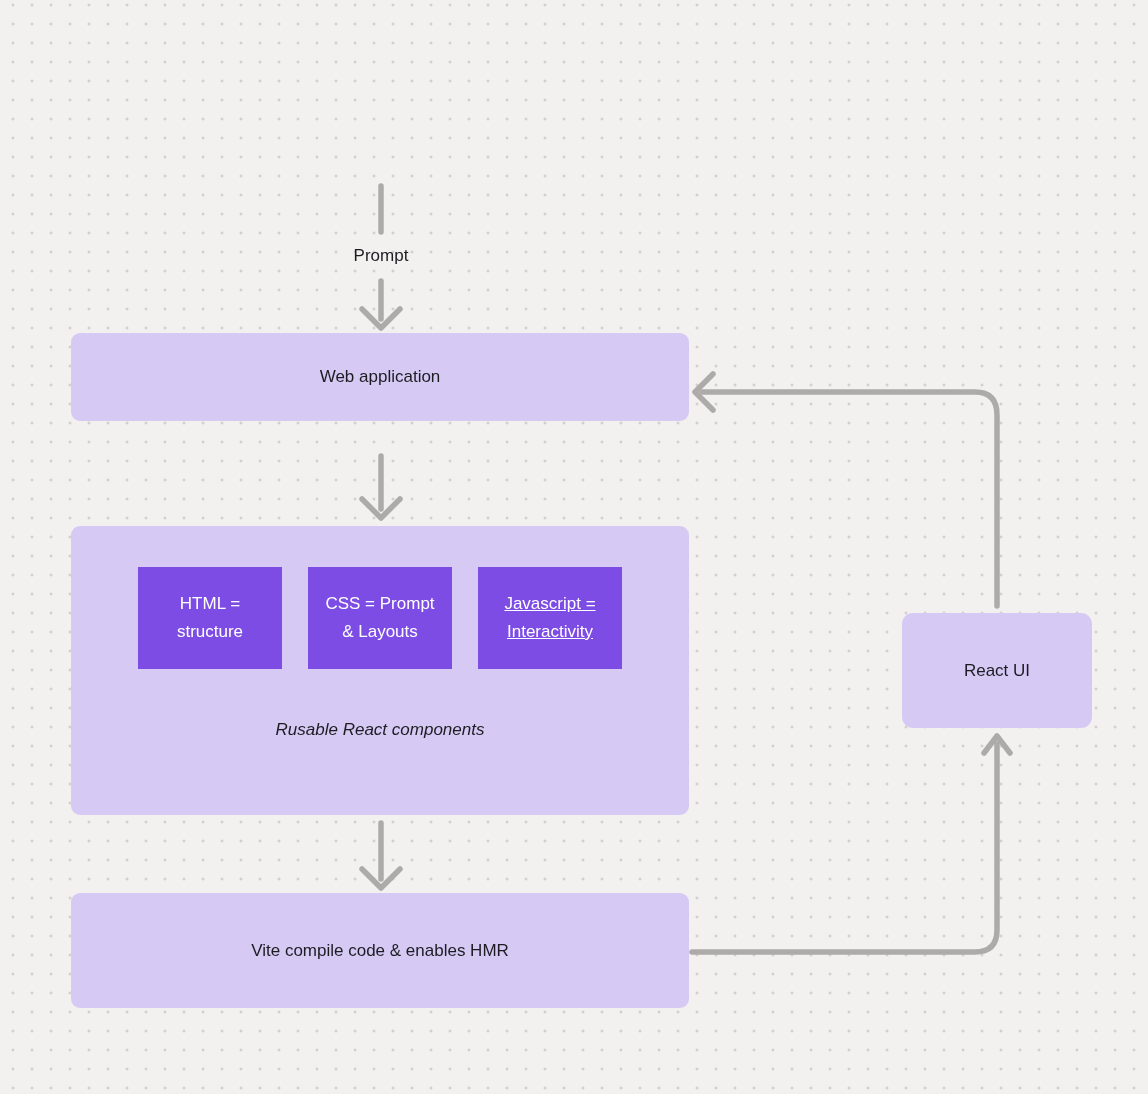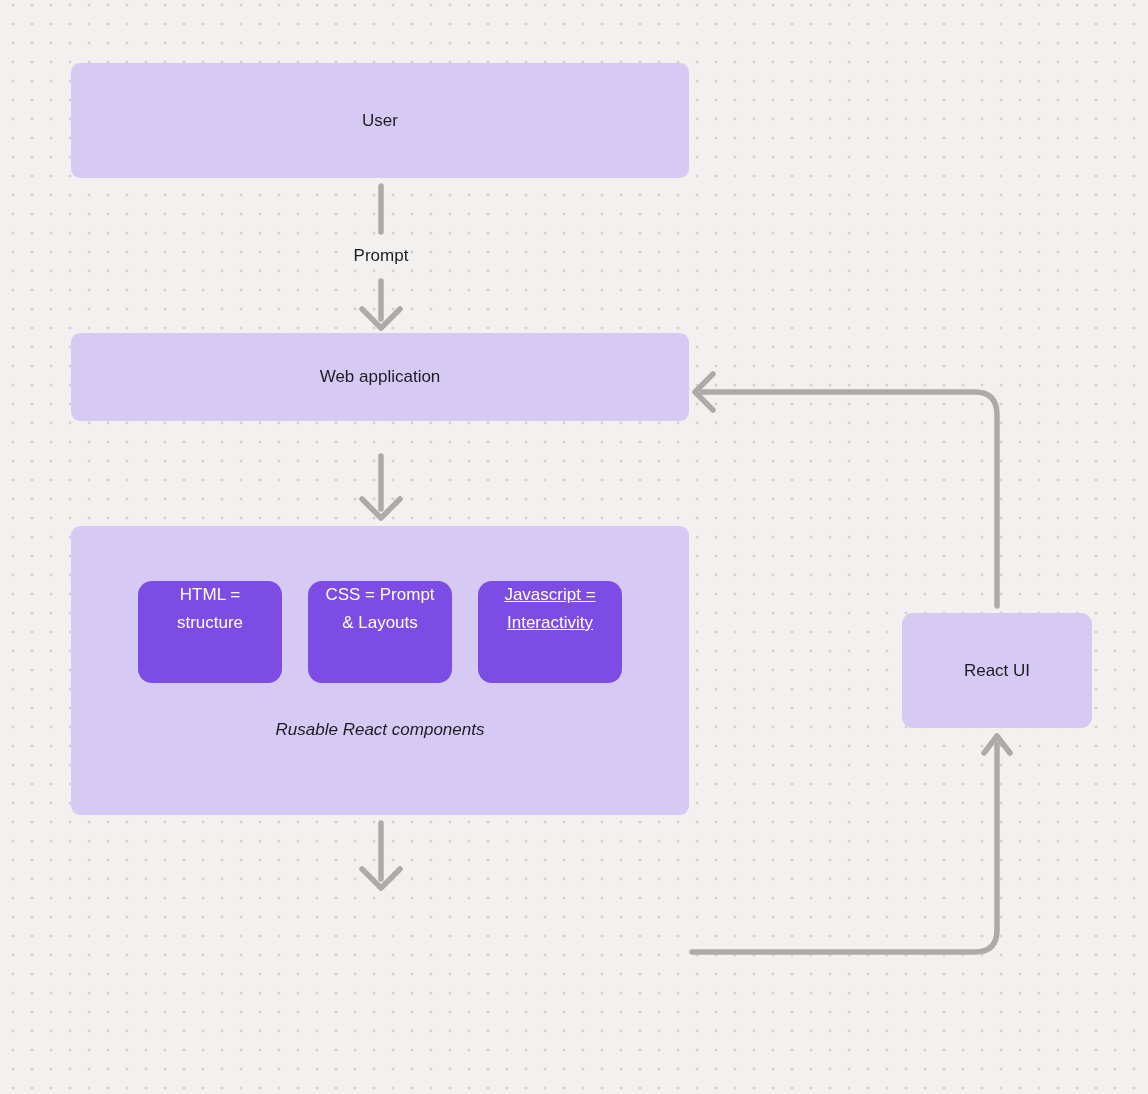--- a/index.html
+++ b/index.html
@@ -88,9 +88,6 @@
     <path d="M713 374 L695 392 L713 410"></path>
   </svg>
 
-  <div class="node node-user">
-    <span>User</span>
-  </div>
 
   <div class="edge-label">Prompt</div>
 

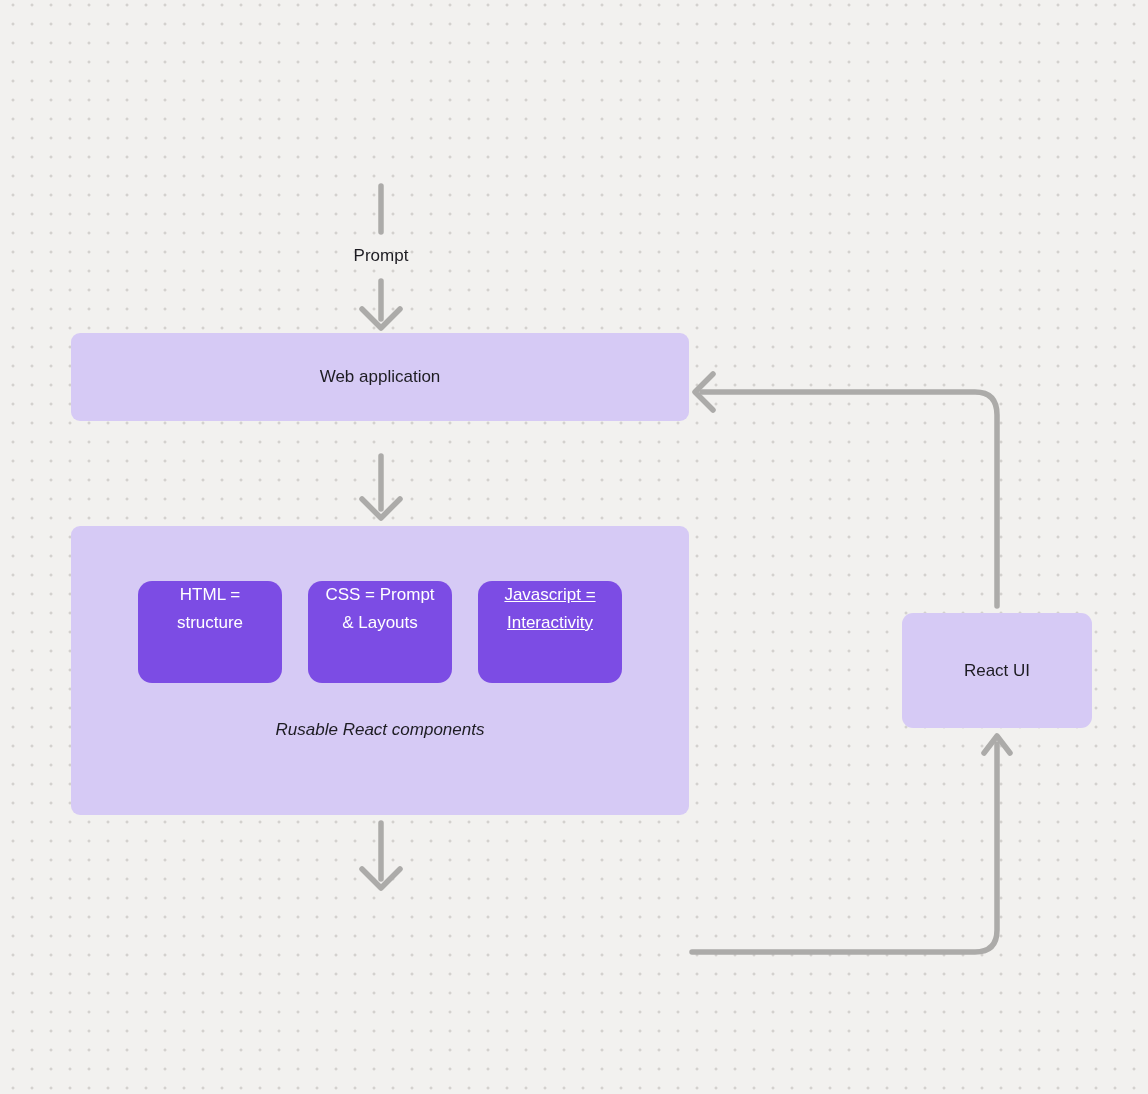--- a/index.html
+++ b/index.html
@@ -43,12 +43,11 @@
     position:absolute;
     width:144px;height:102px;top:567px;
     background:var(--accent-fill);
-    border-radius:14px;
-    display:flex;flex-direction:column;align-items:center;
+    border-radius:0;
+    display:flex;flex-direction:column;align-items:center;justify-content:center;
     color:var(--inner-text);
     font-size:17px;font-weight:500;line-height:28px;
     text-align:center;
-    margin-top:14px;
   }
   .inner-html{left:138px;}
   .inner-css{left:308px;}

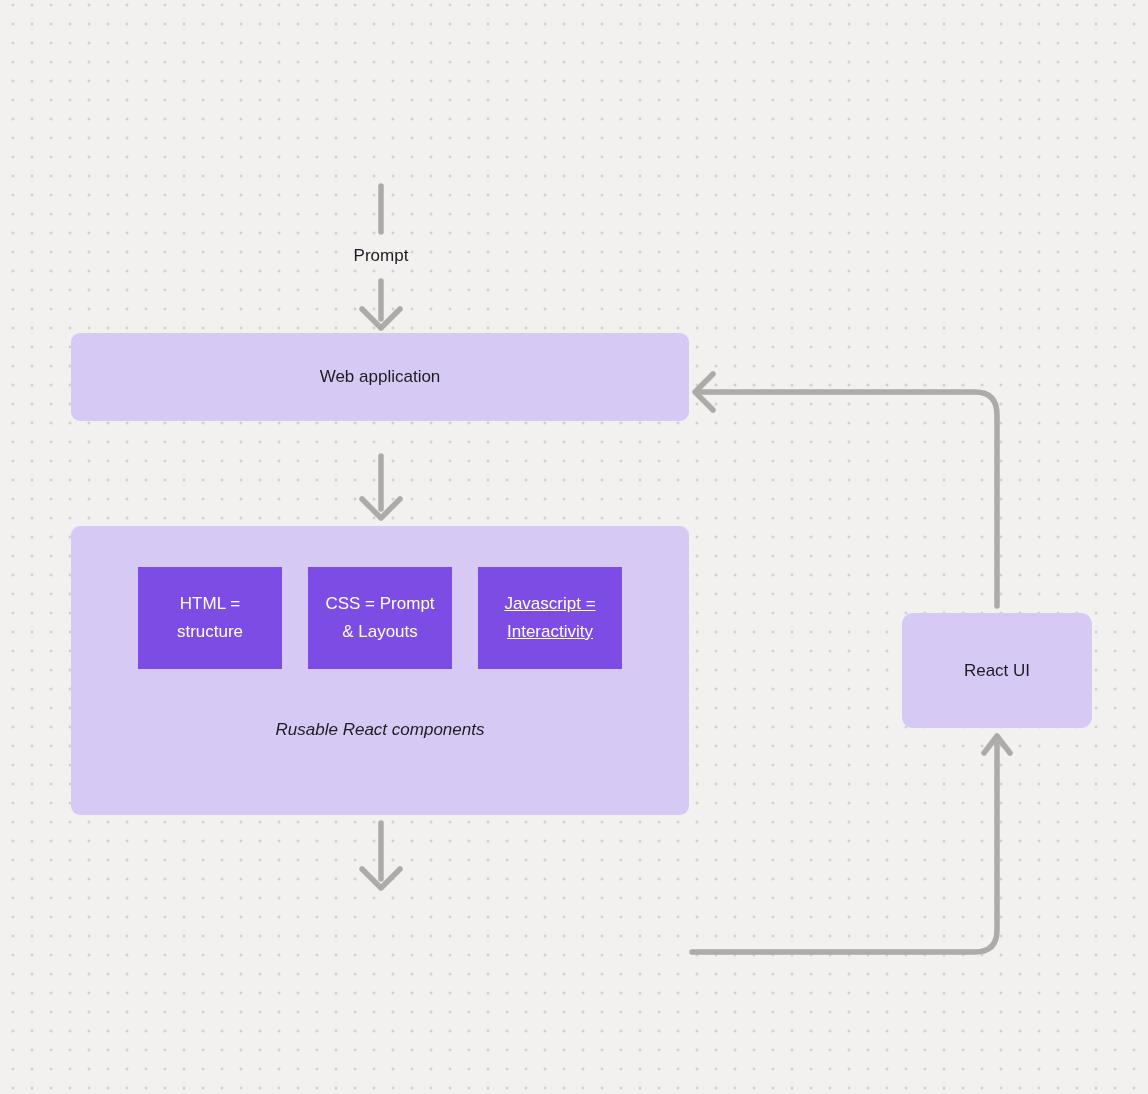--- a/index.html
+++ b/index.html
@@ -111,6 +111,9 @@
 
   <div class="group-label">Rusable React components</div>
 
+  <div class="node node-vite">
+    <span>Vite compile code &amp; enables HMR</span>
+  </div>
 
   <div class="node node-render">
     <span>React UI</span>

